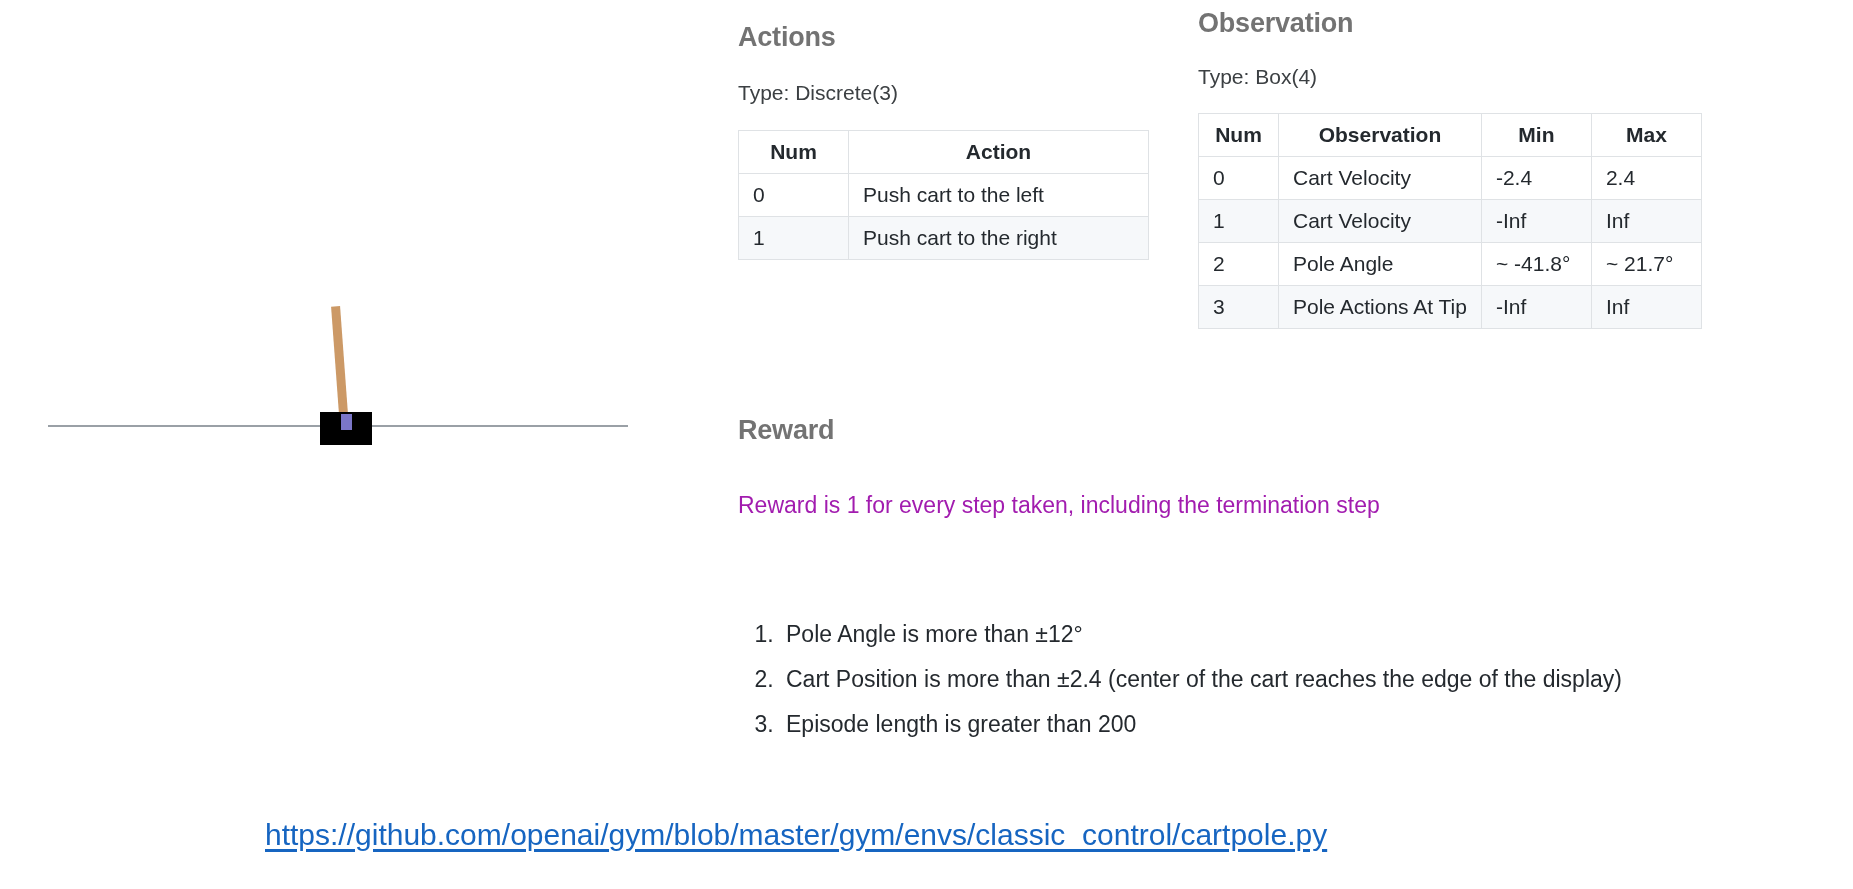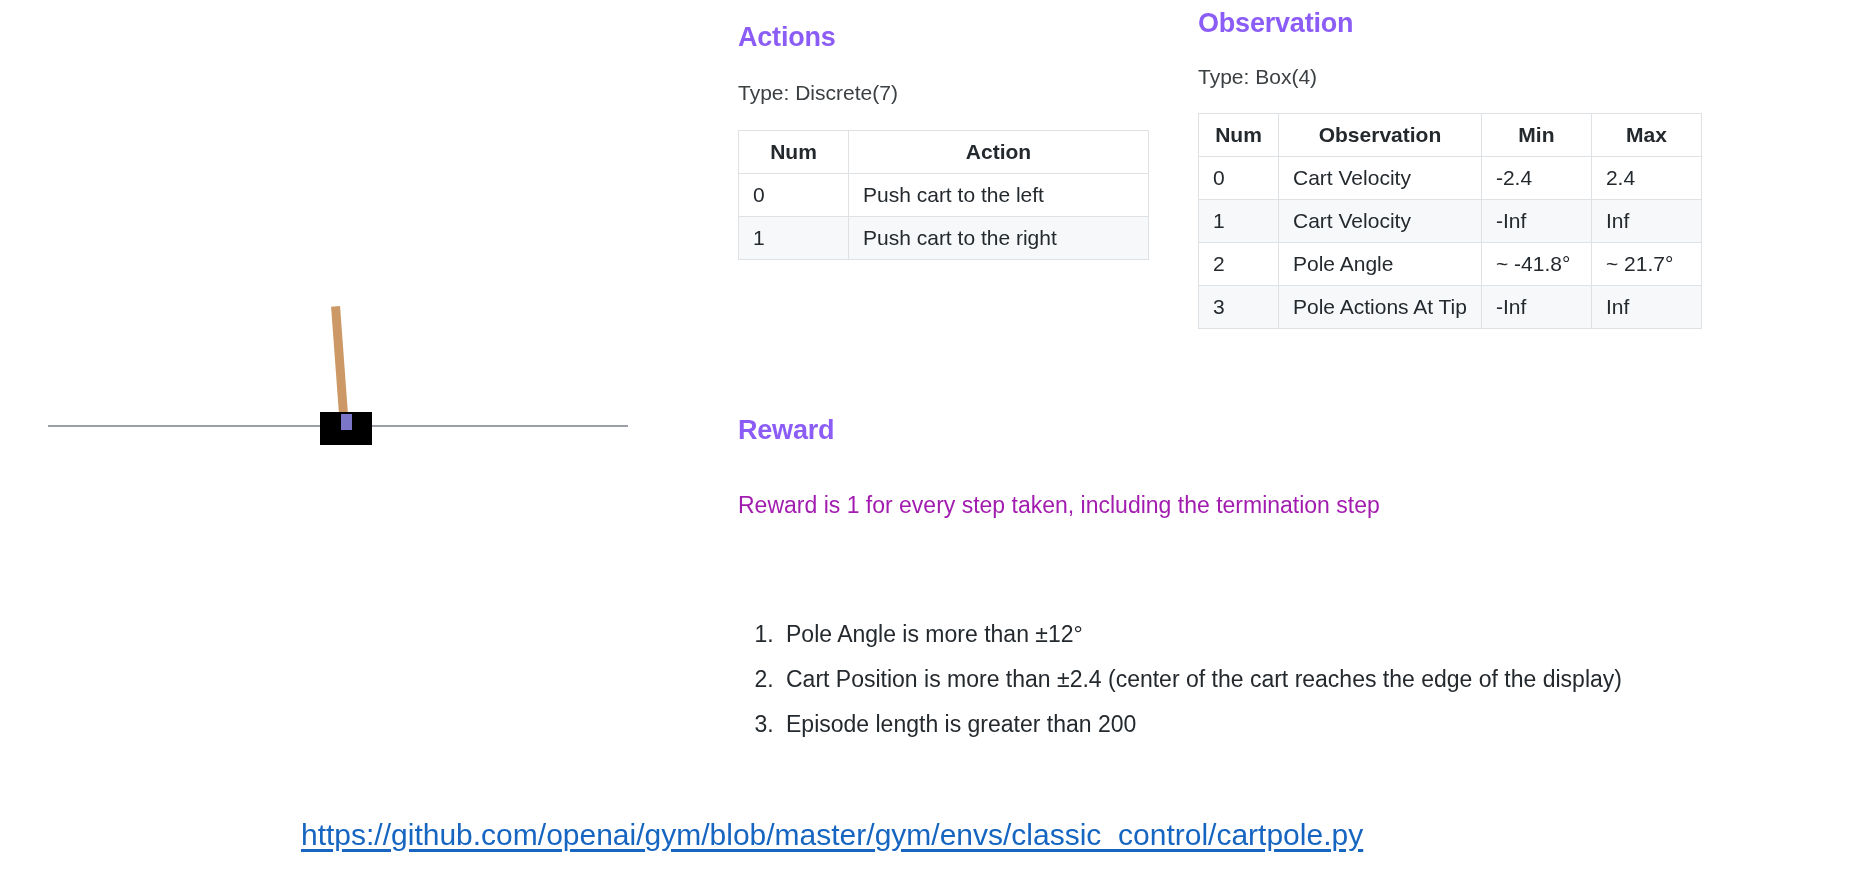--- a/index.html
+++ b/index.html
@@ -61,7 +61,7 @@
   .sec-h2 {
     font-size: 27px;
     font-weight: bold;
-    color: #8b5cf6;
+    color: #737373;
     letter-spacing: -0.2px;
     margin: 0;
     white-space: nowrap;

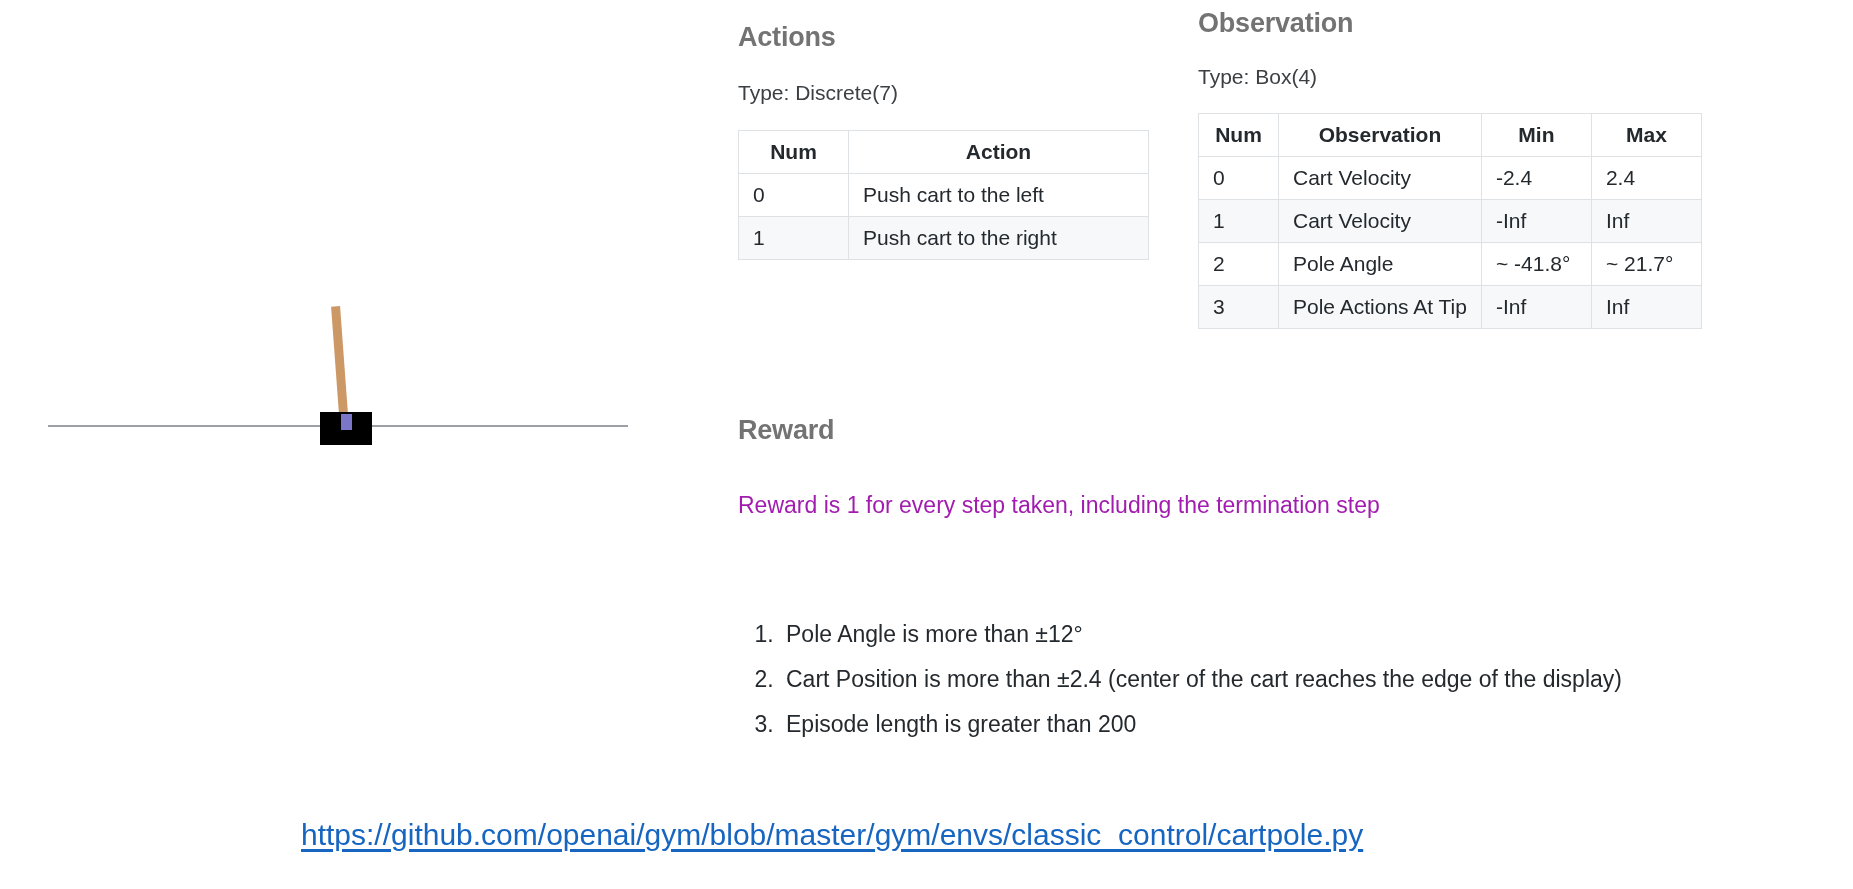--- a/index.html
+++ b/index.html
@@ -164,7 +164,7 @@
 
 <div id="actions-section">
   <h2 class="sec-h2">Actions</h2>
-  <p id="actions-type" class="sec-type">Type: Discrete(7)</p>
+  <p id="actions-type" class="sec-type">Type: Discrete(3)</p>
   <table id="actions-table" class="md">
     <thead>
       <tr>

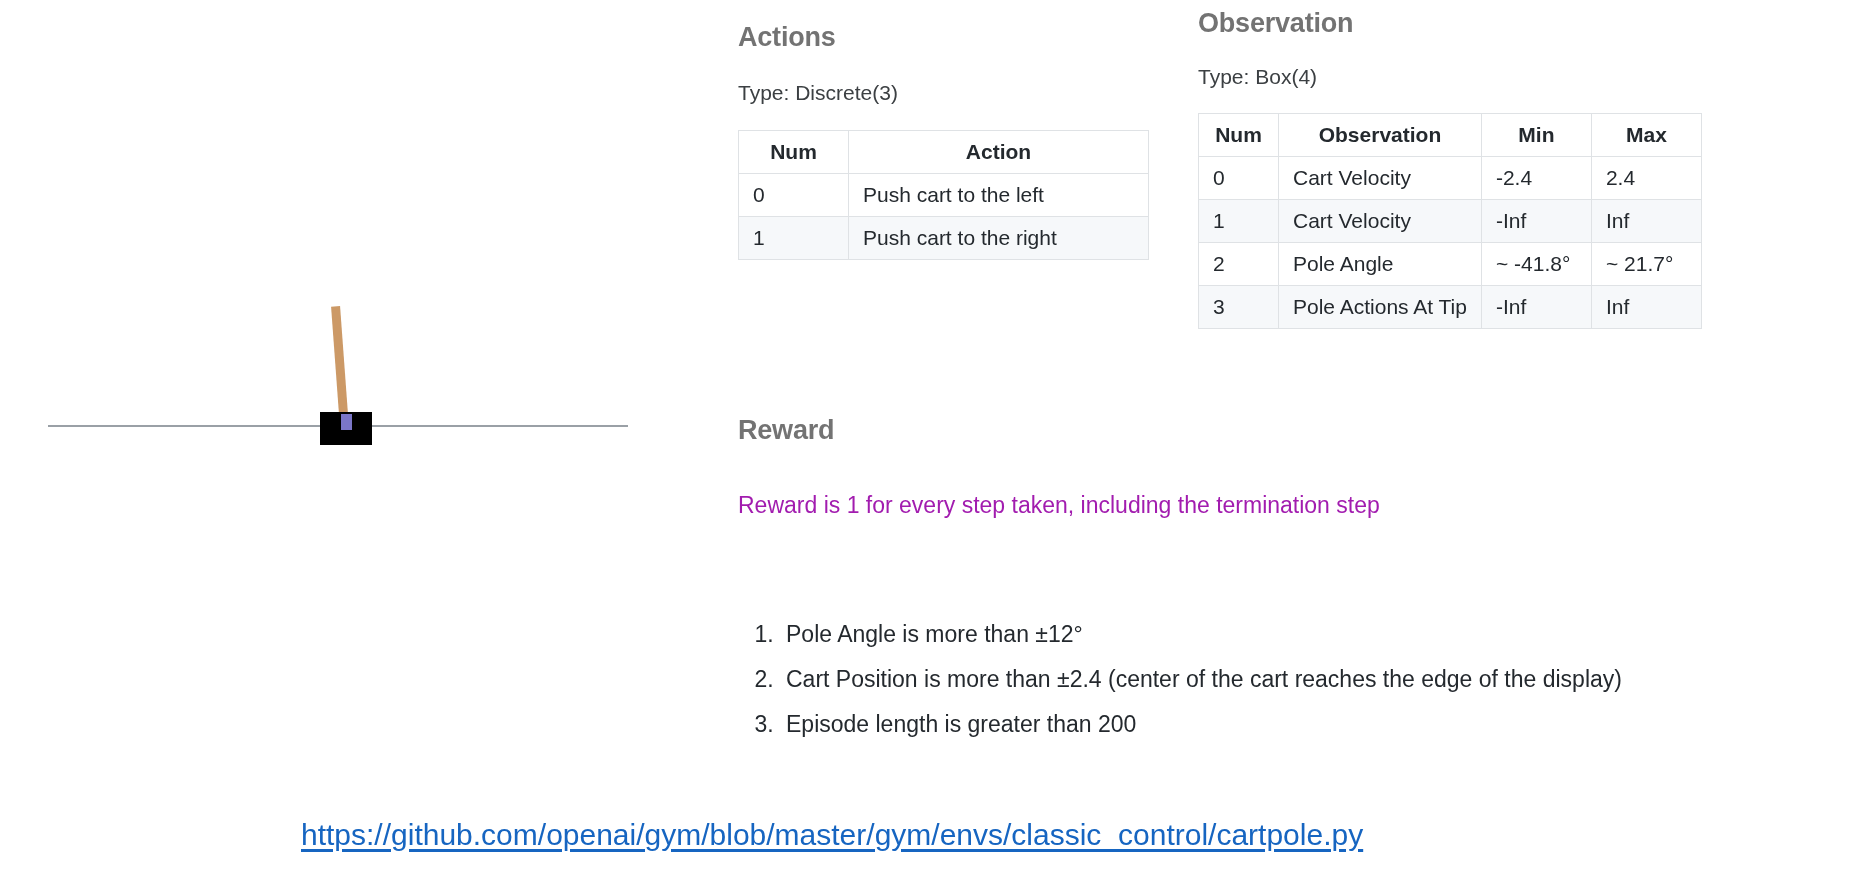--- a/index.html
+++ b/index.html
@@ -140,7 +140,6 @@
     position: absolute;
     left: 265px;
     top: 818px;
-    margin-left: 36px;
   }
   #source-link {
     font-family: "Liberation Sans", sans-serif;

